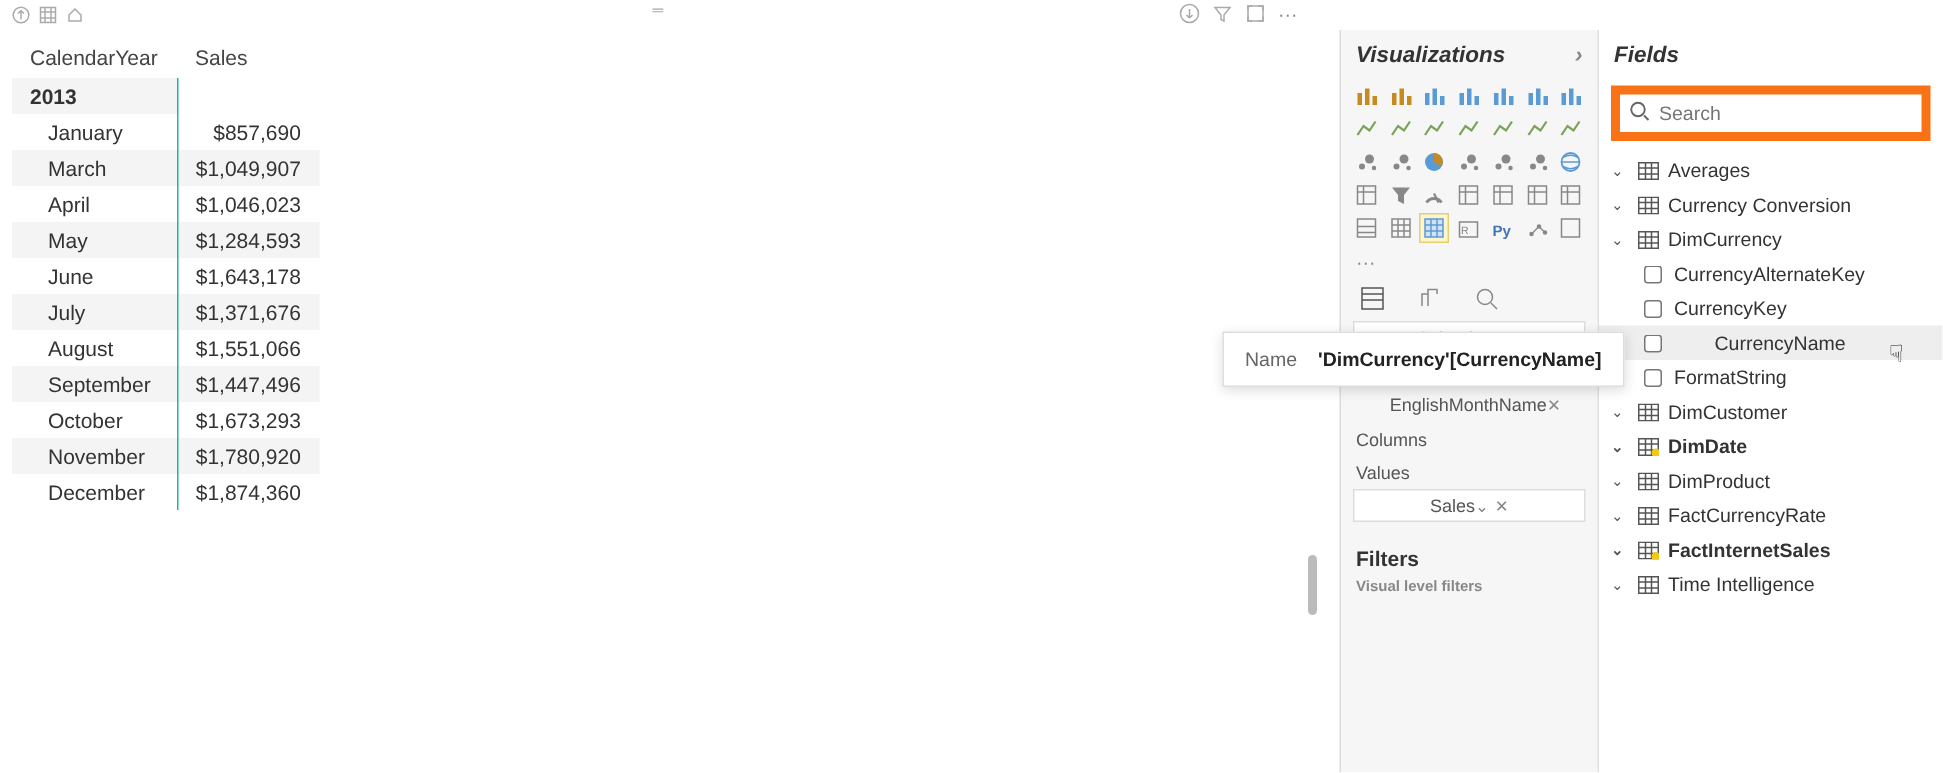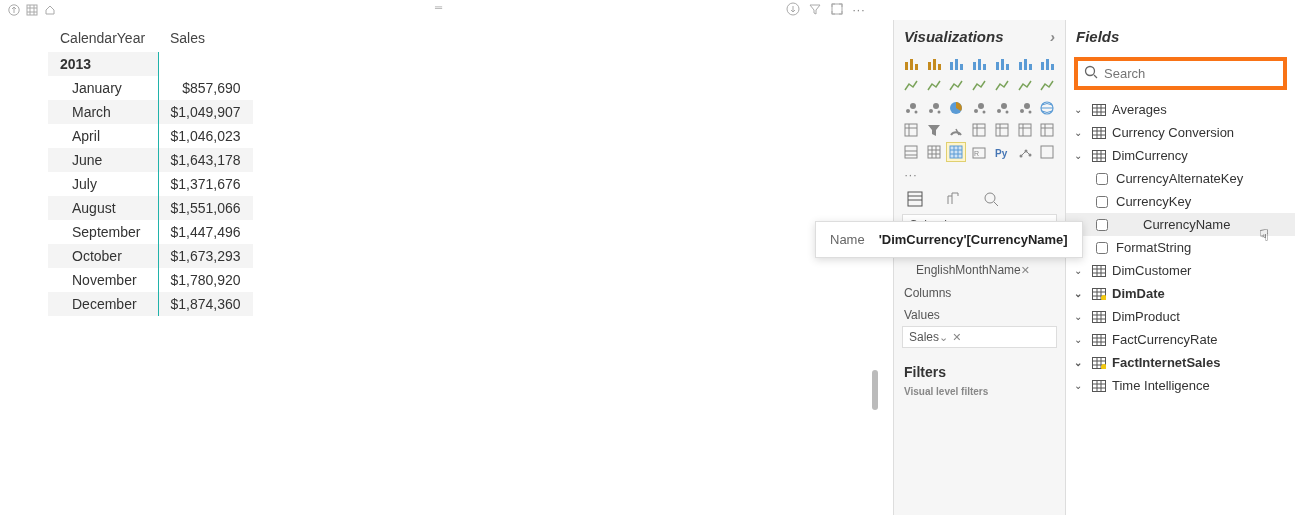--- a/index.html
+++ b/index.html
@@ -27,7 +27,6 @@
   .main {
     display: flex;
     height: calc(515px - 20px);
-    margin-left: 40px;
   }
   .canvas {
     flex: 1;

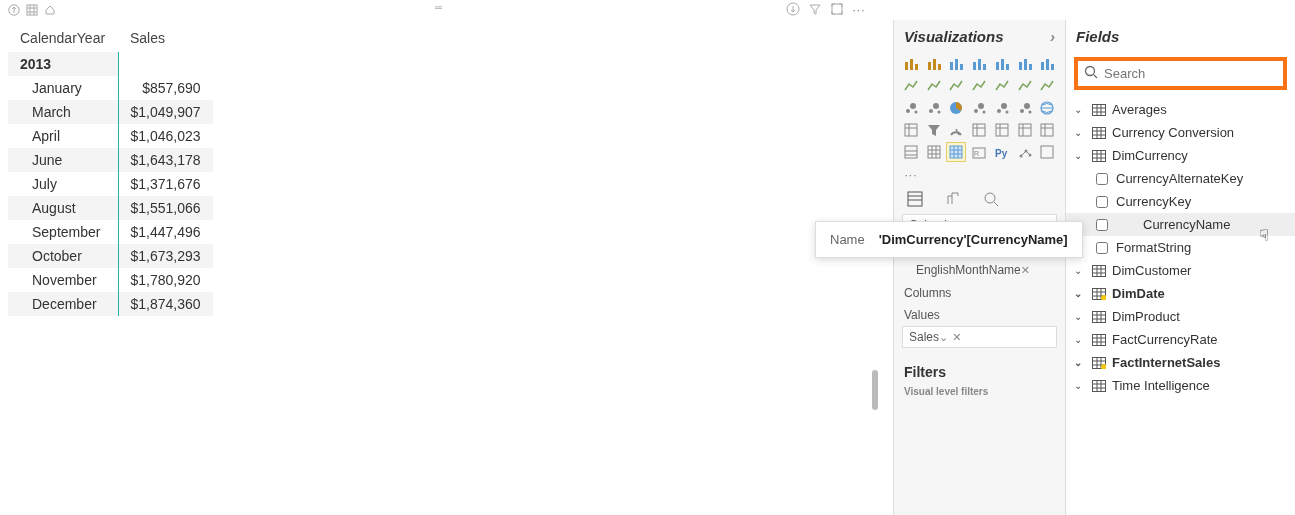--- a/index.html
+++ b/index.html
@@ -135,7 +135,7 @@
   
   .search-box {
     margin:4px 8px;
-    border:4px solid #f97316;
+    border:6px solid #f97316;
     display:flex;
     align-items:center;
     padding:4px 6px;

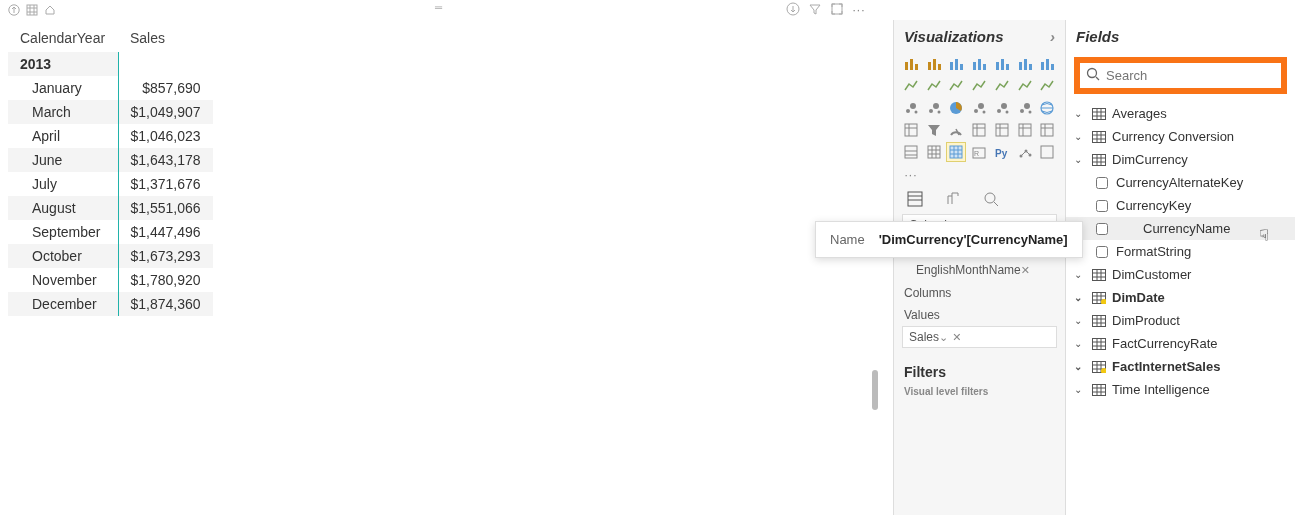--- a/index.html
+++ b/index.html
@@ -286,6 +286,10 @@
             <td class="sales">$1,046,023</td>
           </tr>
           <tr>
+            <td class="month">May</td>
+            <td class="sales">$1,284,593</td>
+          </tr>
+          <tr>
             <td class="month">June</td>
             <td class="sales">$1,643,178</td>
           </tr>

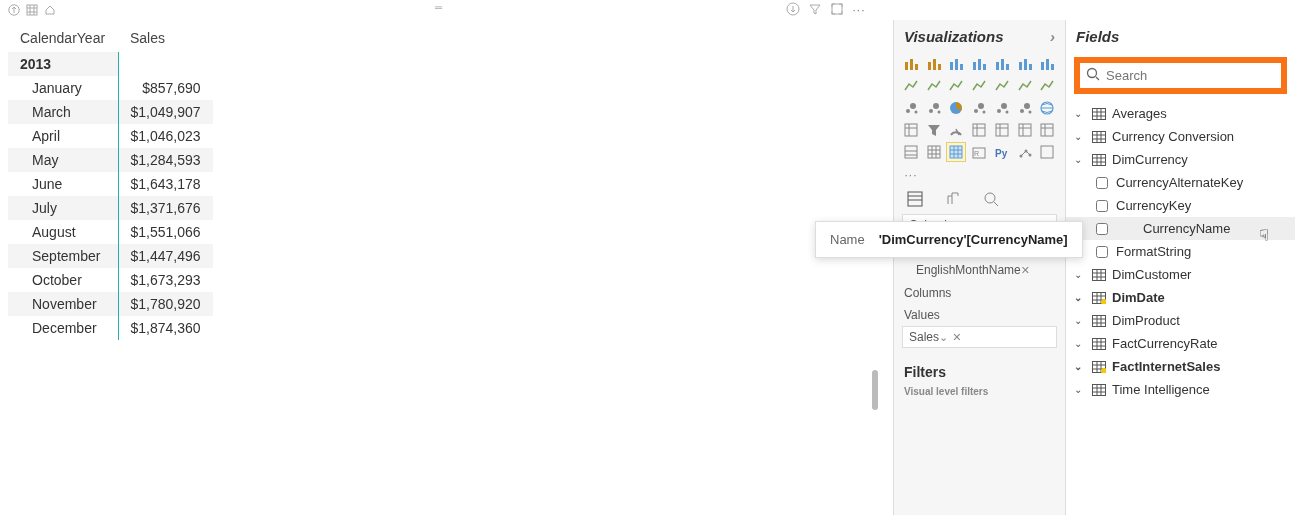--- a/index.html
+++ b/index.html
@@ -110,7 +110,7 @@
     padding:3px 6px;
     margin-bottom:2px;
     display:flex;
-    justify-content:flex-start;
+    justify-content:center;
     align-items:center;
     font-size:12px;
   }

